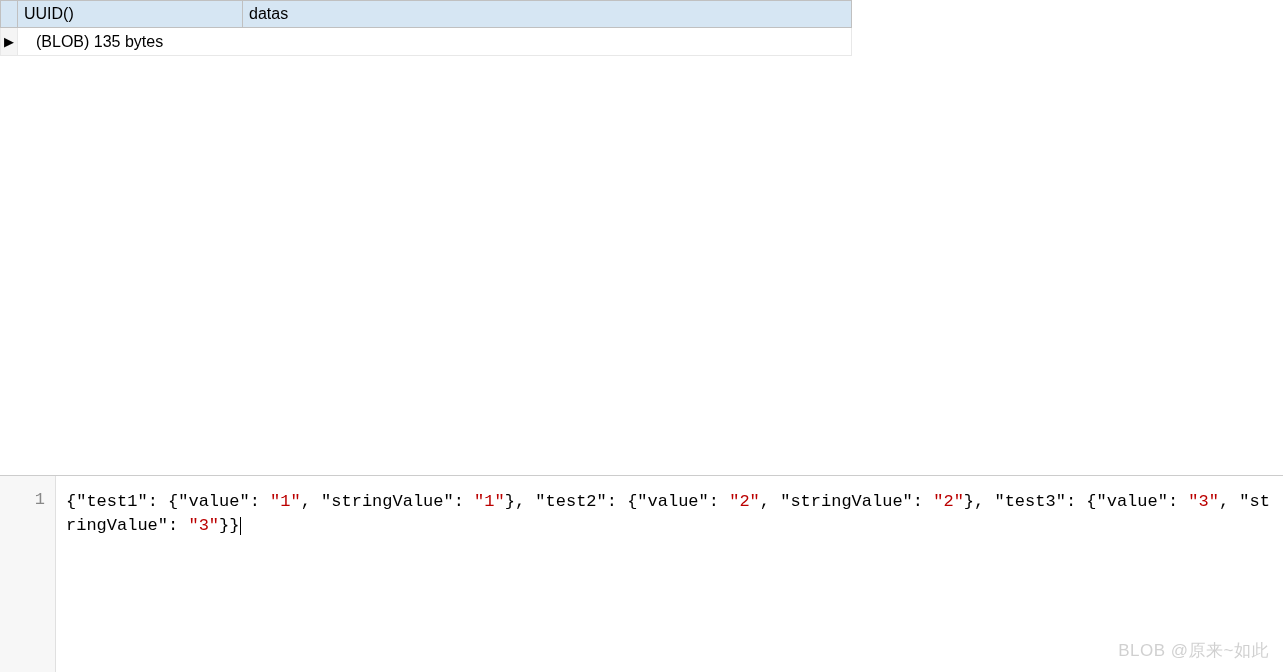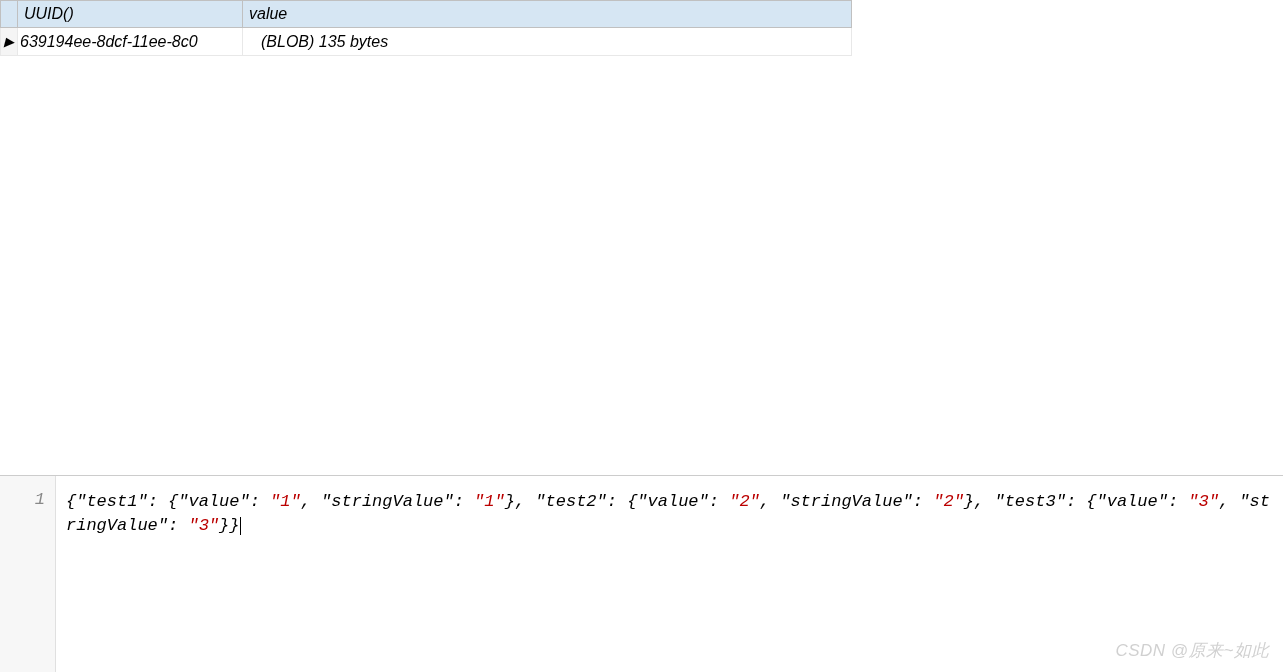--- a/index.html
+++ b/index.html
@@ -6,7 +6,6 @@
       margin: 0;
       padding: 0;
       box-sizing: border-box;
-      font-style: italic;
     }
     body {
       font-family: Arial, sans-serif;

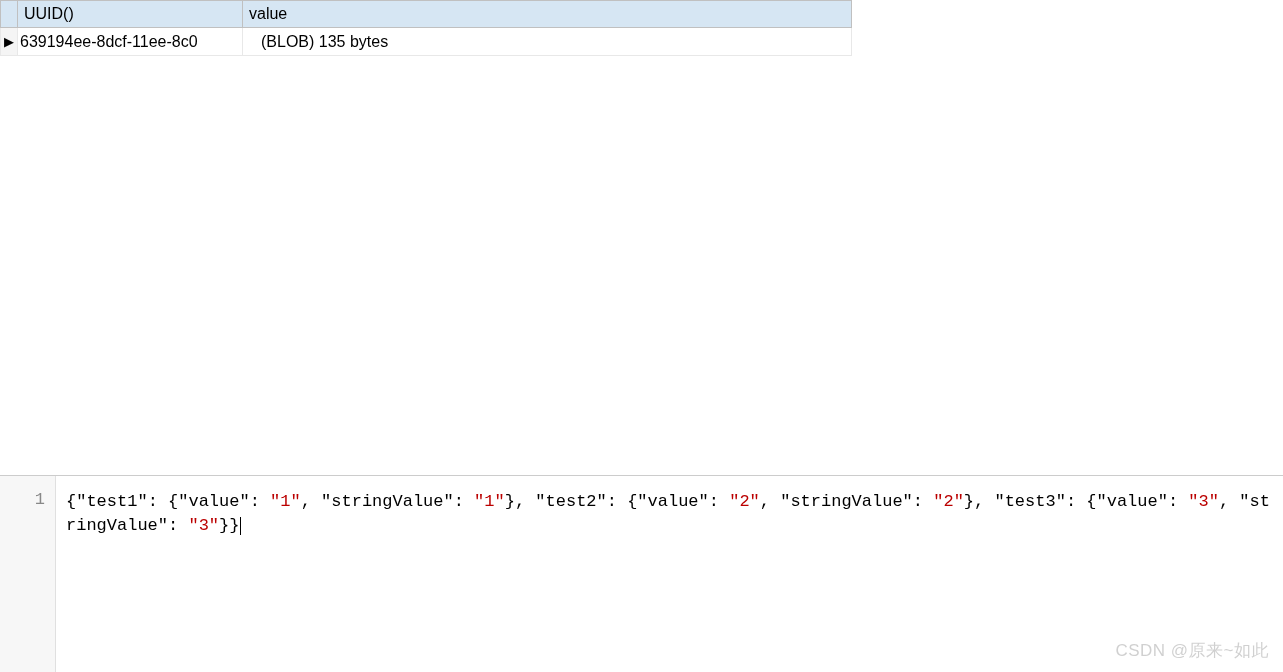--- a/index.html
+++ b/index.html
@@ -152,7 +152,7 @@
   <div class="grid-header">
     <div class="grid-header-cell rowmarker"></div>
     <div class="grid-header-cell col1">UUID()</div>
-    <div class="grid-header-cell col2">value</div>
+    <div class="grid-header-cell col2">datas</div>
   </div>
   <div class="grid-row">
     <div class="grid-cell rowmarker">

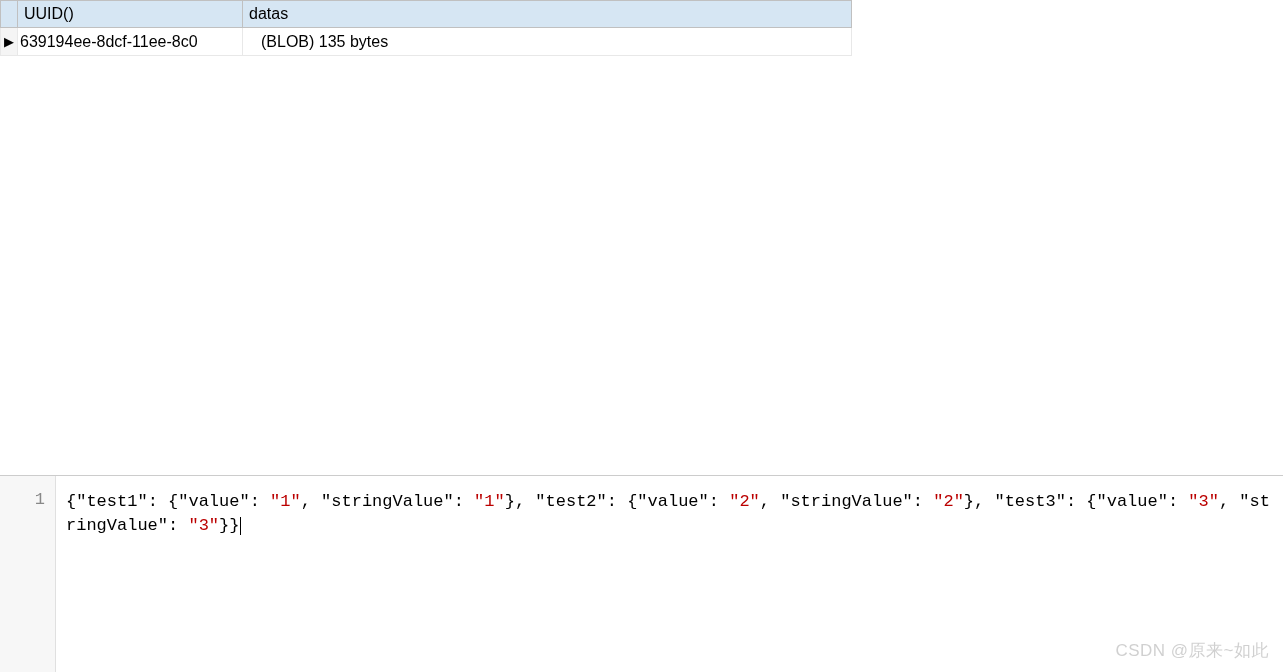--- a/index.html
+++ b/index.html
@@ -158,7 +158,6 @@
     <div class="grid-cell rowmarker">
       <span class="marker">▶</span>
     </div>
-    <div class="grid-cell col1">639194ee-8dcf-11ee-8c0</div>
     <div class="grid-cell col2">(BLOB) 135 bytes</div>
   </div>
 </div>

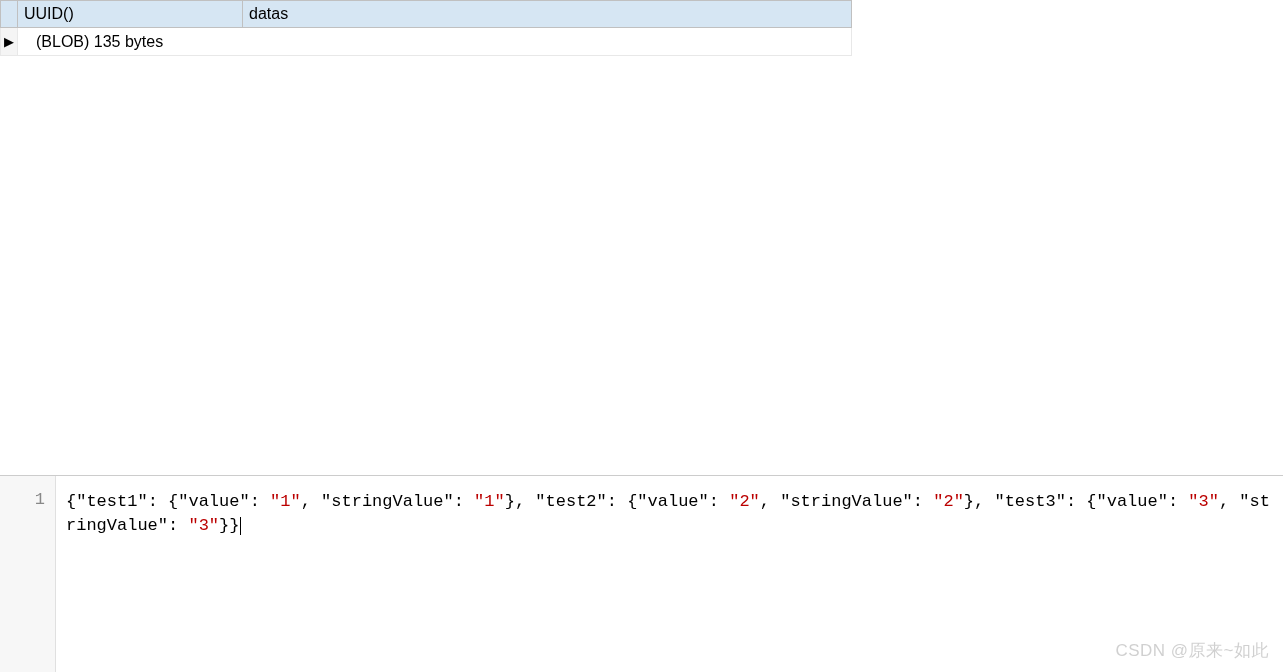--- a/index.html
+++ b/index.html
@@ -169,6 +169,6 @@
   <div class="code-content" id="json-content"><span class="json-punct">{</span><span class="json-key">"test1"</span><span class="json-punct">: {</span><span class="json-key">"value"</span><span class="json-punct">: </span><span class="json-string">"1"</span><span class="json-punct">, </span><span class="json-key">"stringValue"</span><span class="json-punct">: </span><span class="json-string">"1"</span><span class="json-punct">}, </span><span class="json-key">"test2"</span><span class="json-punct">: {</span><span class="json-key">"value"</span><span class="json-punct">: </span><span class="json-string">"2"</span><span class="json-punct">, </span><span class="json-key">"stringValue"</span><span class="json-punct">: </span><span class="json-string">"2"</span><span class="json-punct">}, </span><span class="json-key">"test3"</span><span class="json-punct">: {</span><span class="json-key">"value"</span><span class="json-punct">: </span><span class="json-string">"3"</span><span class="json-punct">, </span><span class="json-key">"stringValue"</span><span class="json-punct">: </span><span class="json-string">"3"</span><span class="json-punct">}}</span><span class="cursor-caret"></span></div>
 </div>
 
-<div class="watermark">CSDN @原来~如此</div>
+<div class="watermark">BLOB @原来~如此</div>
 
 </body></html>

